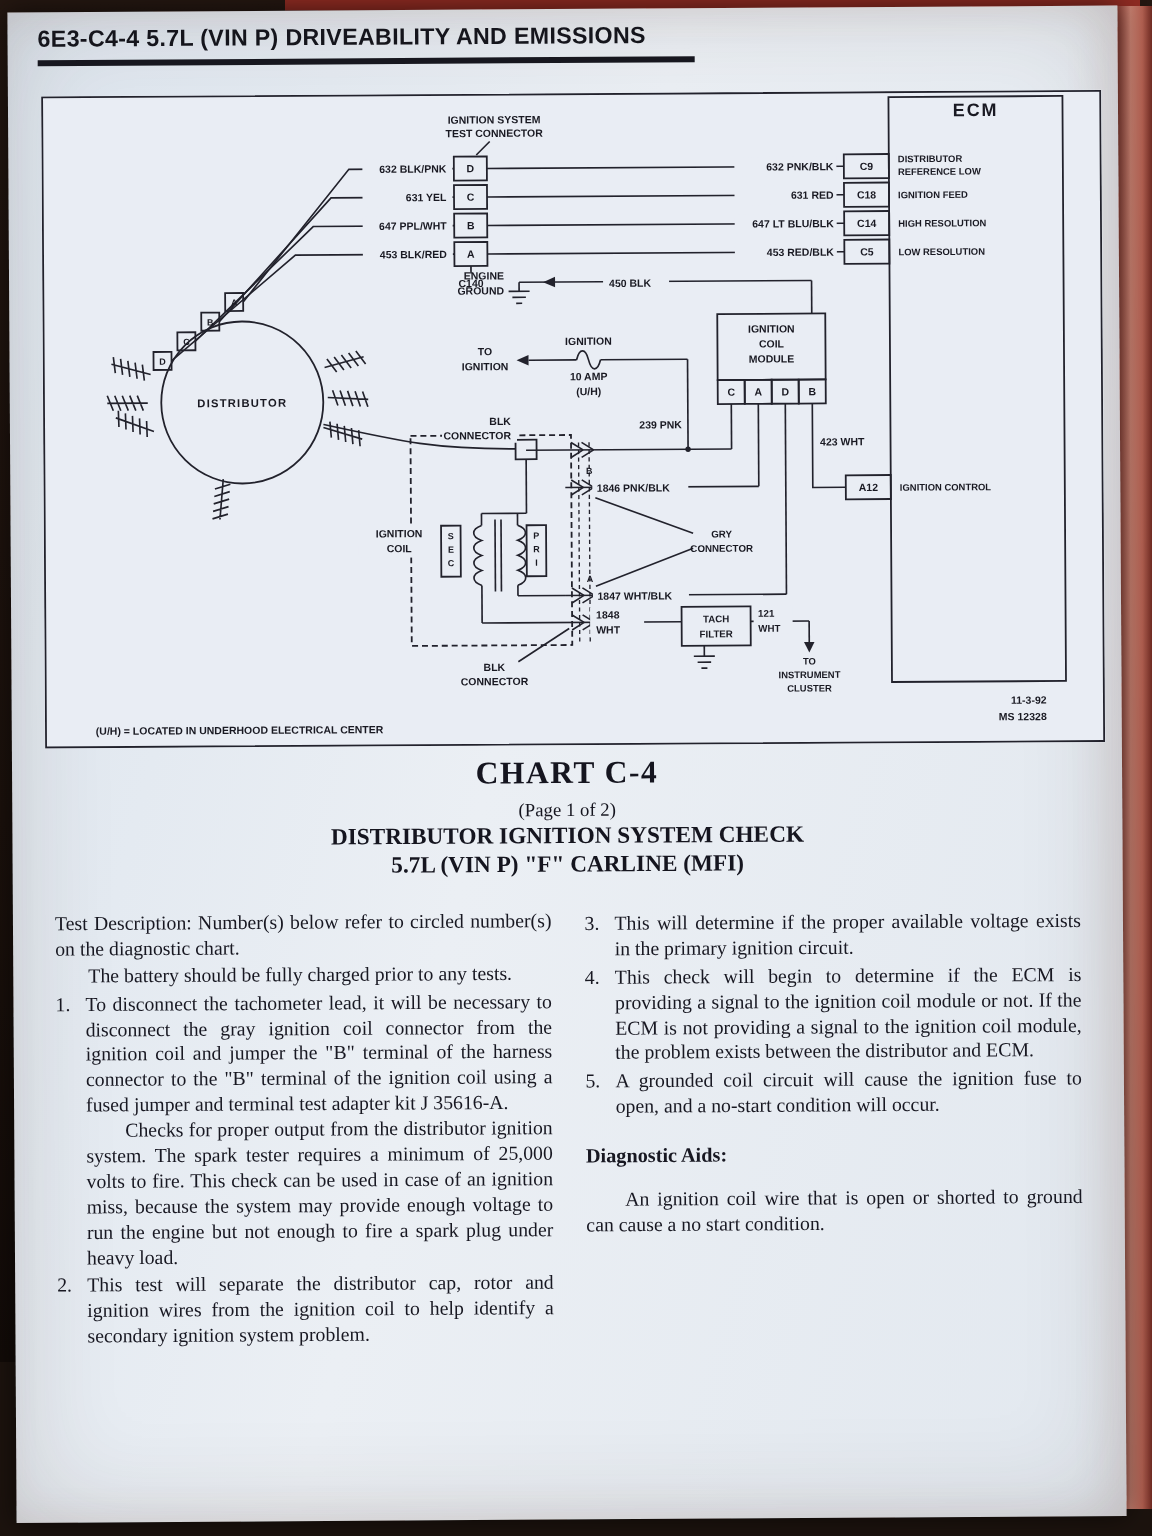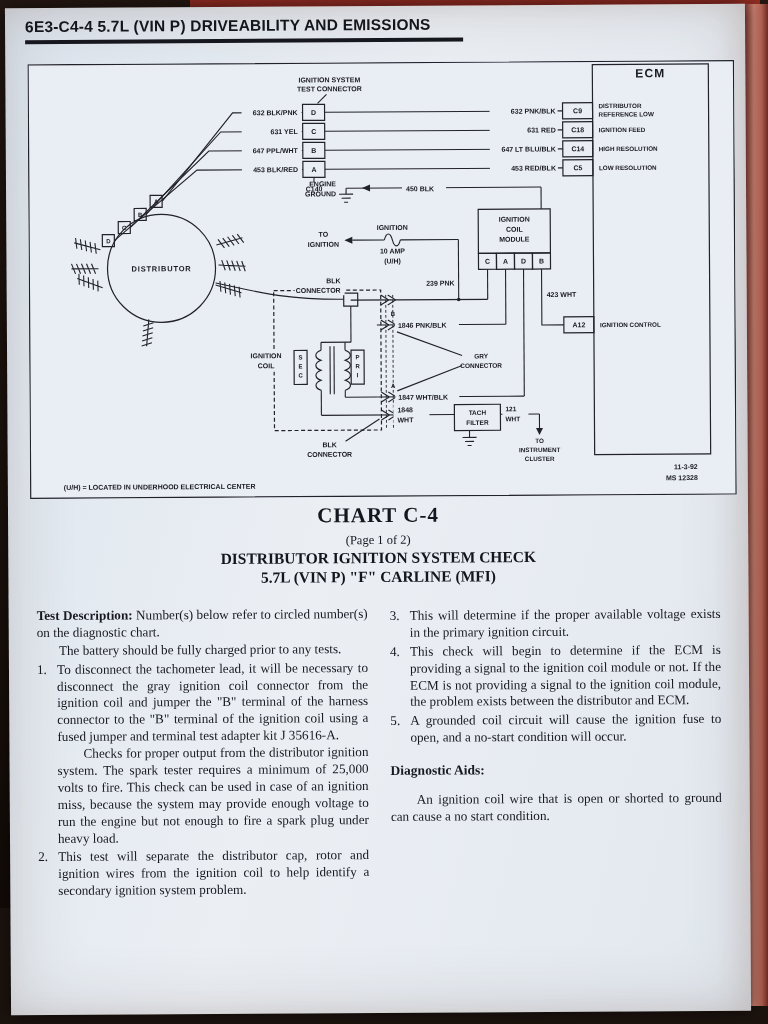--- a/index.html
+++ b/index.html
@@ -37,7 +37,7 @@
     font:400 13.2px "Liberation Serif",serif;line-height:1.28;color:#181822;}
   .col{flex:1;text-align:justify;}
   .col p{margin:0;}
-  .lead b{font-weight:700;}
+  .lead b{font-weight:400;}
   .ind{text-indent:22px;margin-top:1px !important;}
   .li{display:flex;margin-top:2px;}
   .li .n{width:20px;flex:none;}

